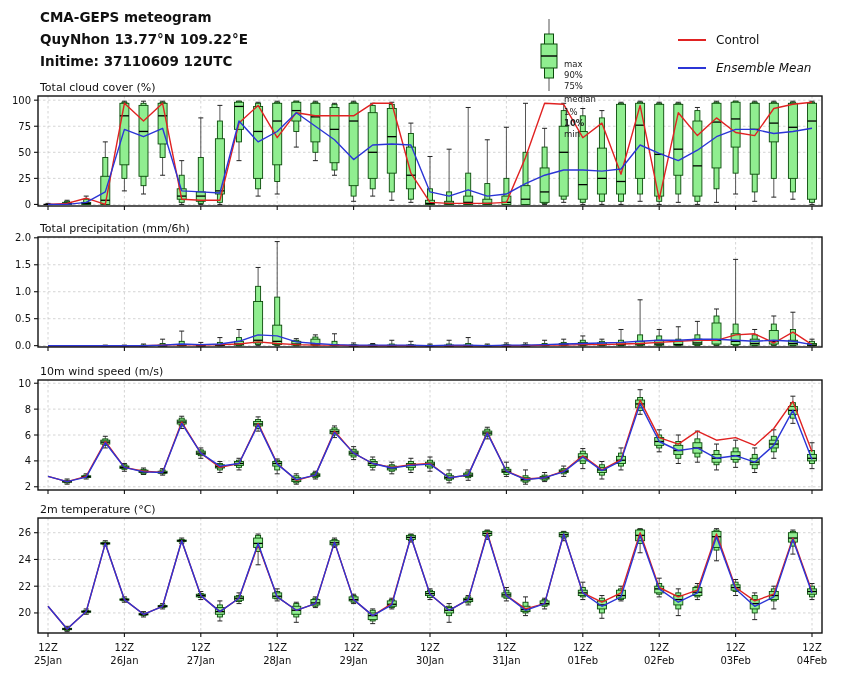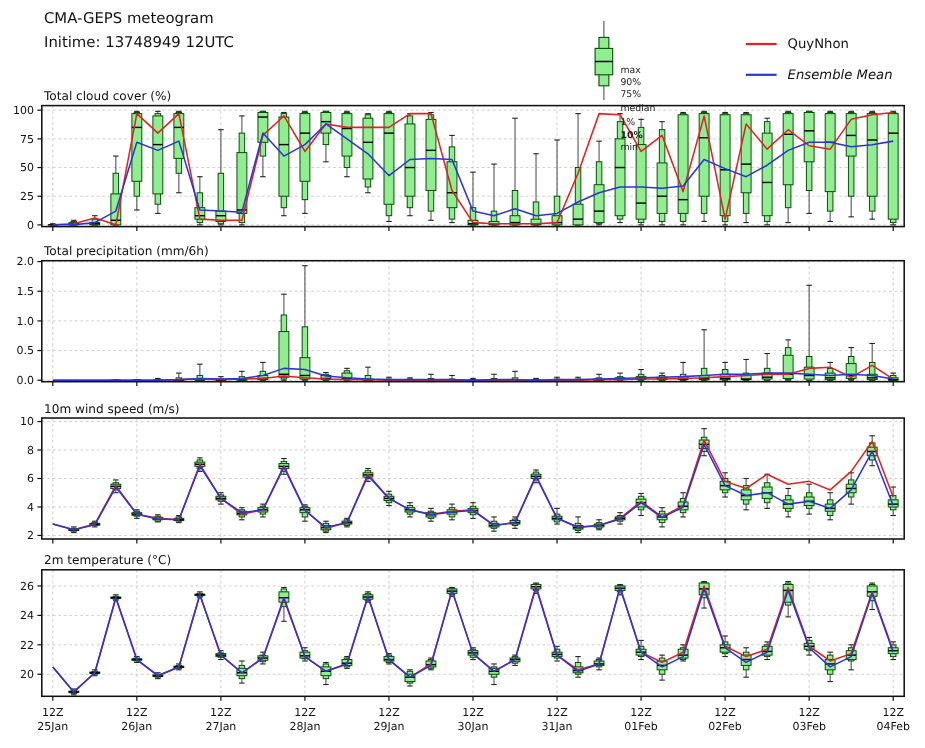--- a/index.html
+++ b/index.html
@@ -5,7 +5,7 @@
   html,body{margin:0;padding:0;background:#fff;}
   .stage{position:relative;width:841px;height:680px;background:#ffffff;overflow:hidden;
          font-family:"DejaVu Sans","Liberation Sans",sans-serif;color:#000;}
-  .hdr{position:absolute;left:40px;top:6px;line-height:22px;font-size:13.5px;color:#111;}
+  .hdr{position:absolute;left:40px;top:6px;line-height:22px;font-size:13.5px;color:#111;font-weight:bold;}
   .hdr div{white-space:nowrap;}
   #chart{position:absolute;left:0;top:0;}
   .legend{position:absolute;left:528px;top:6px;width:300px;height:86px;}

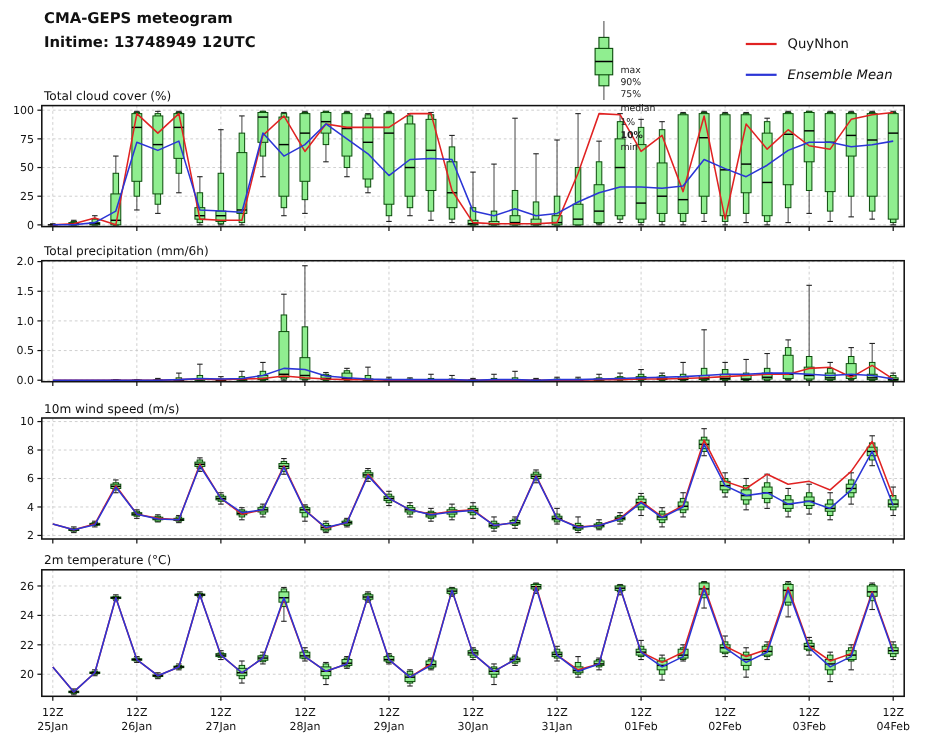--- a/index.html
+++ b/index.html
@@ -1179,6 +1179,7 @@
 
   <div class="hdr">
     <div>CMA-GEPS meteogram</div>
+    <div>QuyNhon 13.77°N 109.22°E</div>
     <div>Initime: 13748949 12UTC</div>
   </div>
 

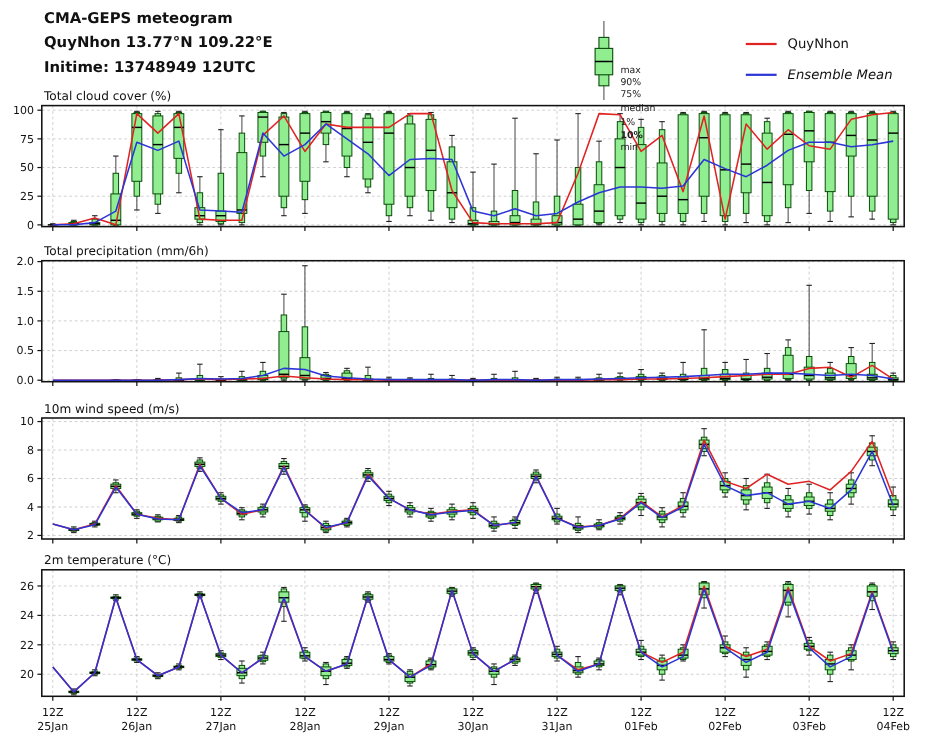--- a/index.html
+++ b/index.html
@@ -1202,7 +1202,7 @@
 
     <div class="lg-line-entry" style="left:150px;top:27px;">
       <span class="lg-swatch" id="sw-control" style="background: rgb(224, 34, 34);"></span>
-      <span>QuyNhon</span>
+      <span>Control</span>
     </div>
     <div class="lg-line-entry" style="left:150px;top:55px;font-style:italic;">
       <span class="lg-swatch" id="sw-ensemble" style="background: rgb(43, 53, 214);"></span>

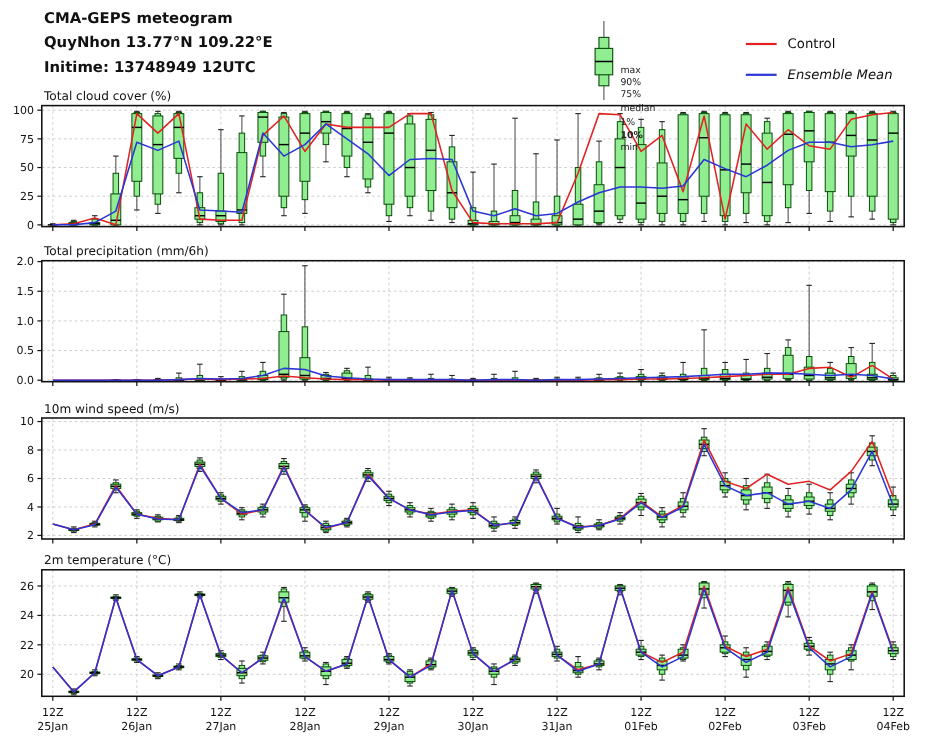--- a/index.html
+++ b/index.html
@@ -1180,7 +1180,7 @@
   <div class="hdr">
     <div>CMA-GEPS meteogram</div>
     <div>QuyNhon 13.77°N 109.22°E</div>
-    <div>Initime: 13748949 12UTC</div>
+    <div>Initime: 37110609 12UTC</div>
   </div>
 
   <div class="legend">

